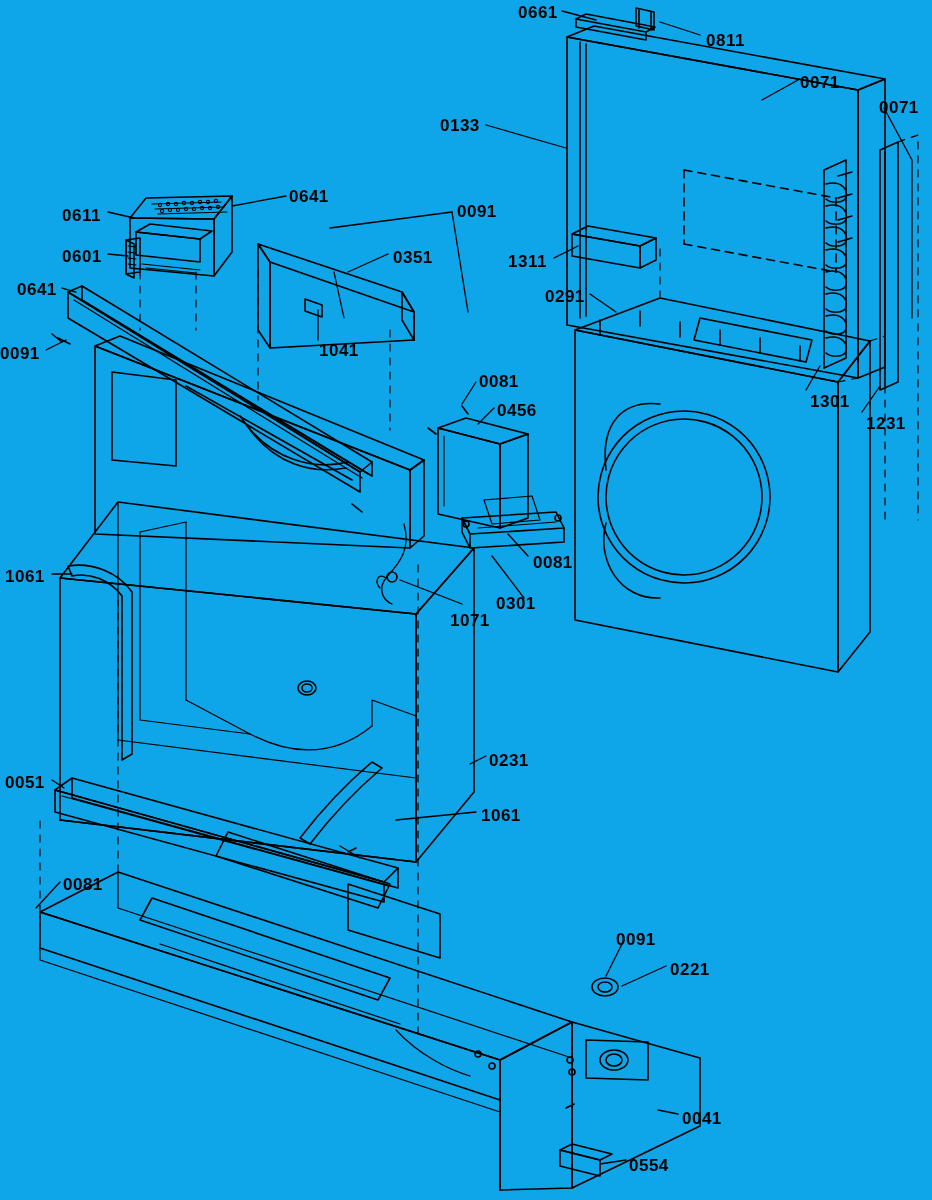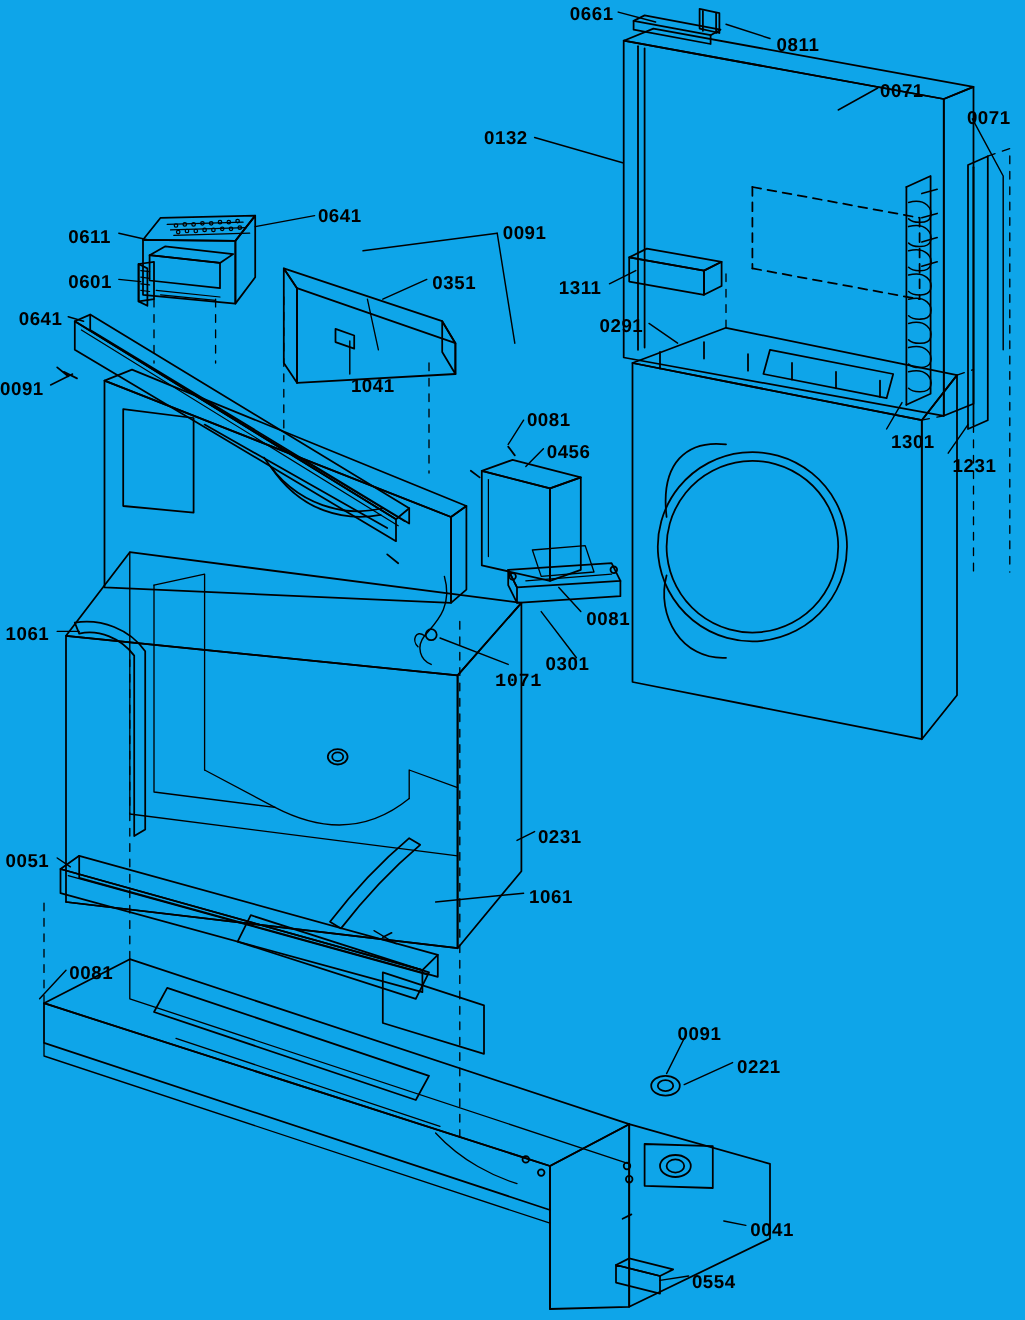--- a/index.html
+++ b/index.html
@@ -304,7 +304,7 @@
   <div class="callout" style="left:706px; top:32px;">0811</div>
   <div class="callout" style="left:800px; top:74px;">0071</div>
   <div class="callout" style="left:879px; top:99px;">0071</div>
-  <div class="callout" style="left:440px; top:117px;">0132</div>
+  <div class="callout" style="left:440px; top:117px;">0133</div>
   <div class="callout" style="left:289px; top:188px;">0641</div>
   <div class="callout" style="left:62px;  top:207px;">0611</div>
   <div class="callout" style="left:457px; top:203px;">0091</div>

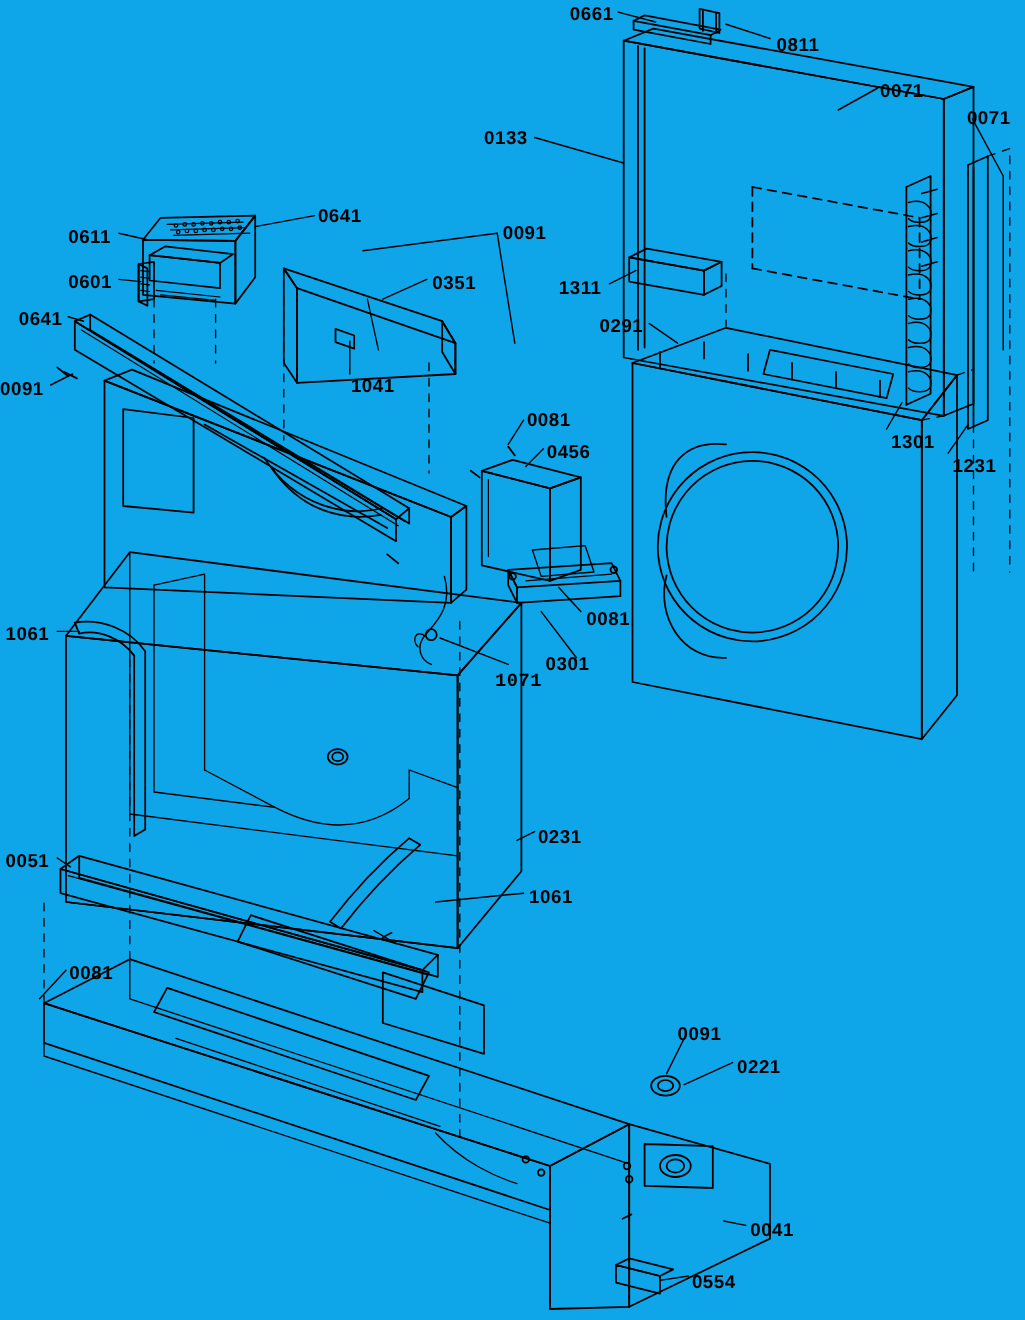--- a/index.html
+++ b/index.html
@@ -322,7 +322,7 @@
   <div class="callout" style="left:533px; top:554px;">0081</div>
   <div class="callout" style="left:5px;   top:568px;">1061</div>
   <div class="callout" style="left:496px; top:595px;">0301</div>
-  <div class="callout" style="left:450px; top:612px;font-family:Liberation Mono, monospace;">1071</div>
+  <div class="callout" style="left:450px; top:612px;">1071</div>
   <div class="callout" style="left:489px; top:752px;">0231</div>
   <div class="callout" style="left:5px;   top:774px;">0051</div>
   <div class="callout" style="left:481px; top:807px;">1061</div>

